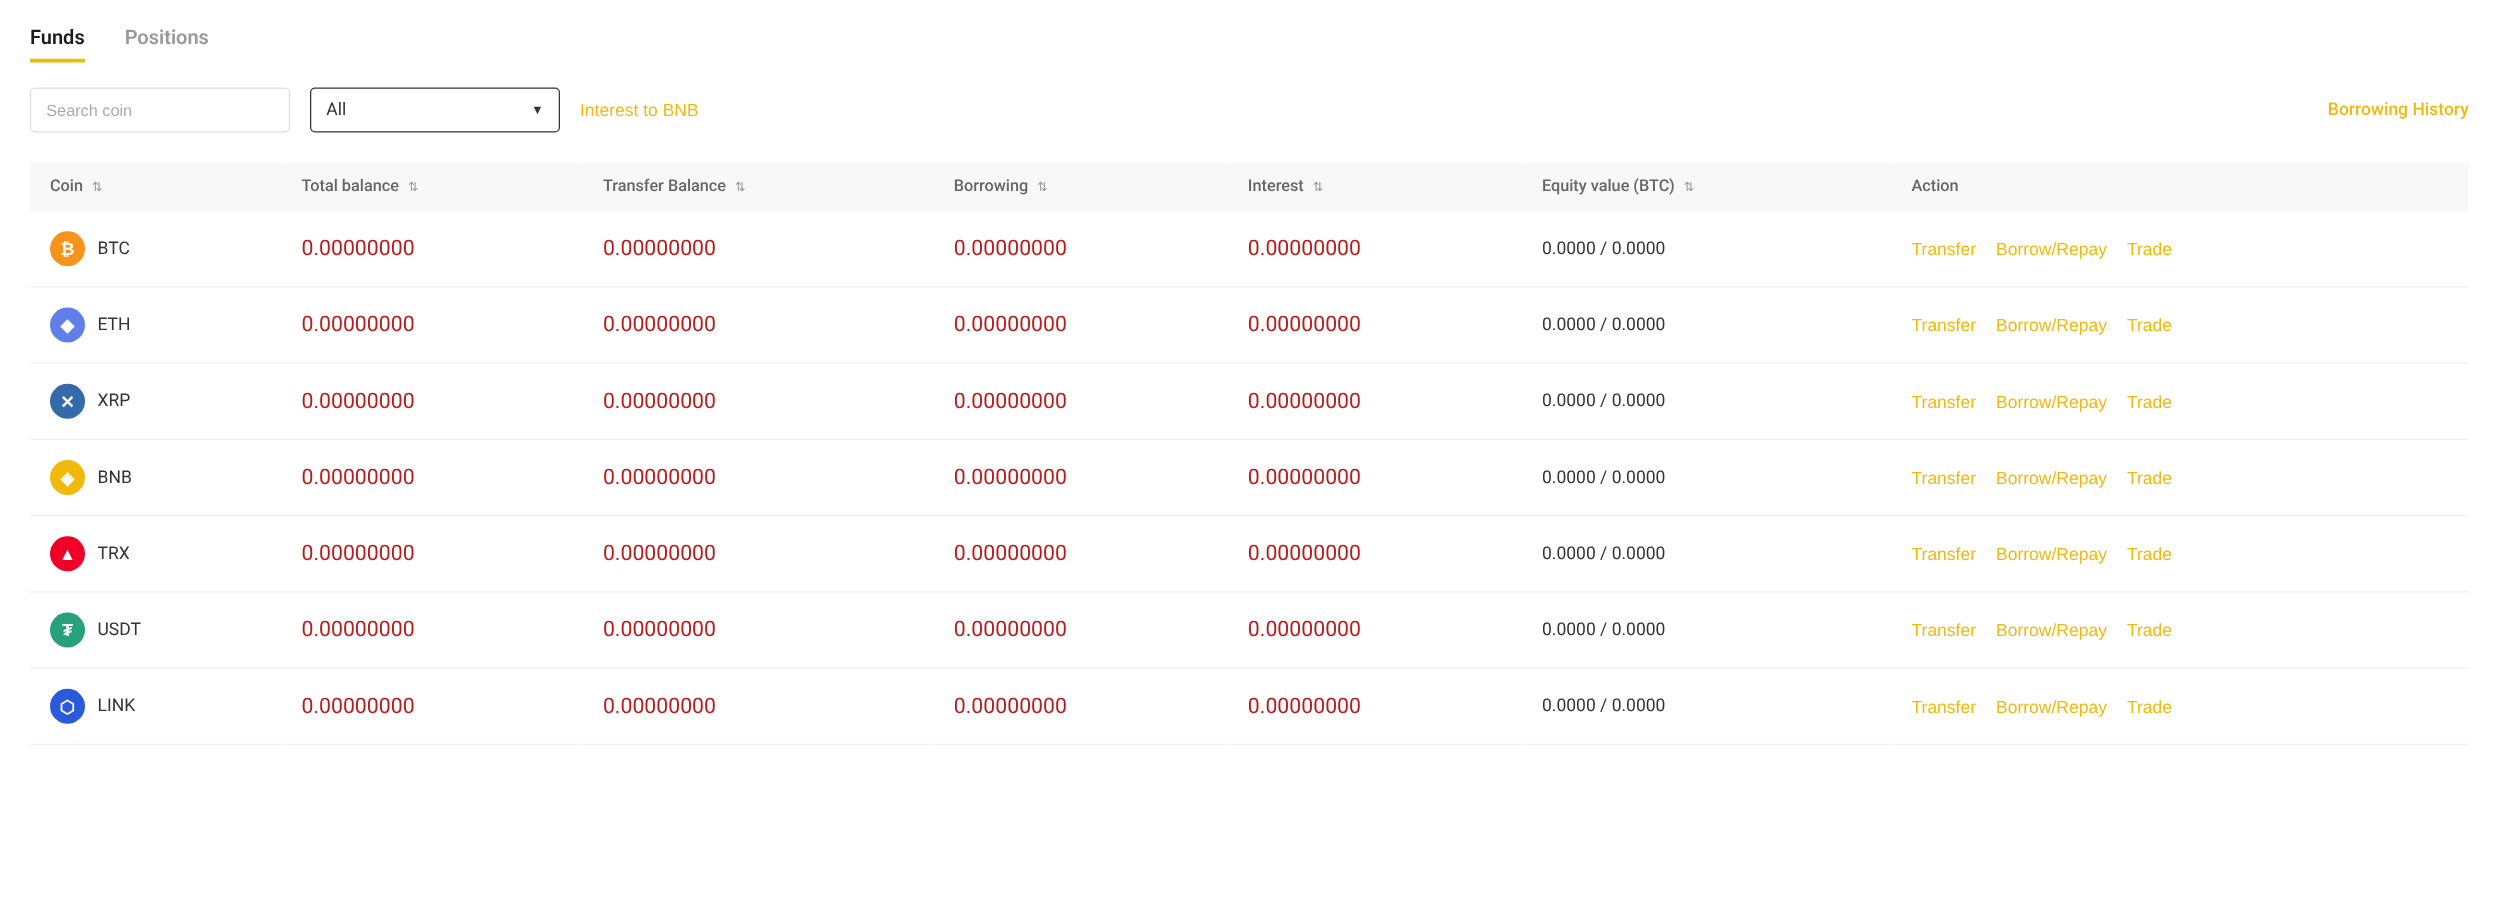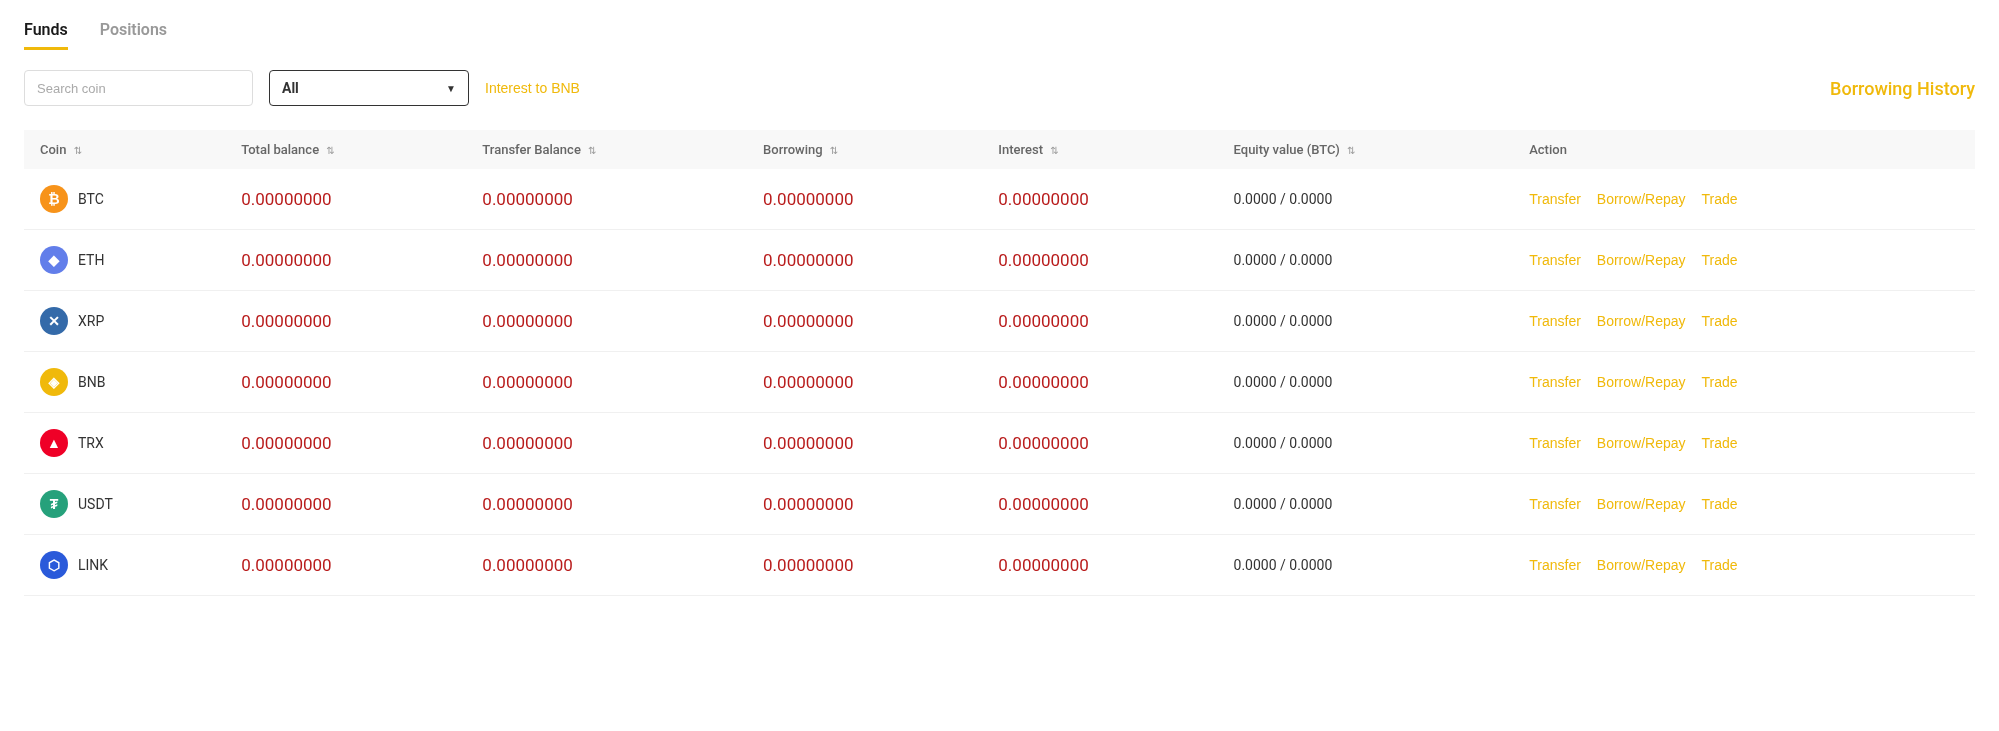--- a/index.html
+++ b/index.html
@@ -42,7 +42,7 @@
       margin-bottom: 24px;
     }
     .search-input {
-      width: 229px;
+      width: 208px;
       height: 36px;
       border: 1px solid #ddd;
       border-radius: 4px;

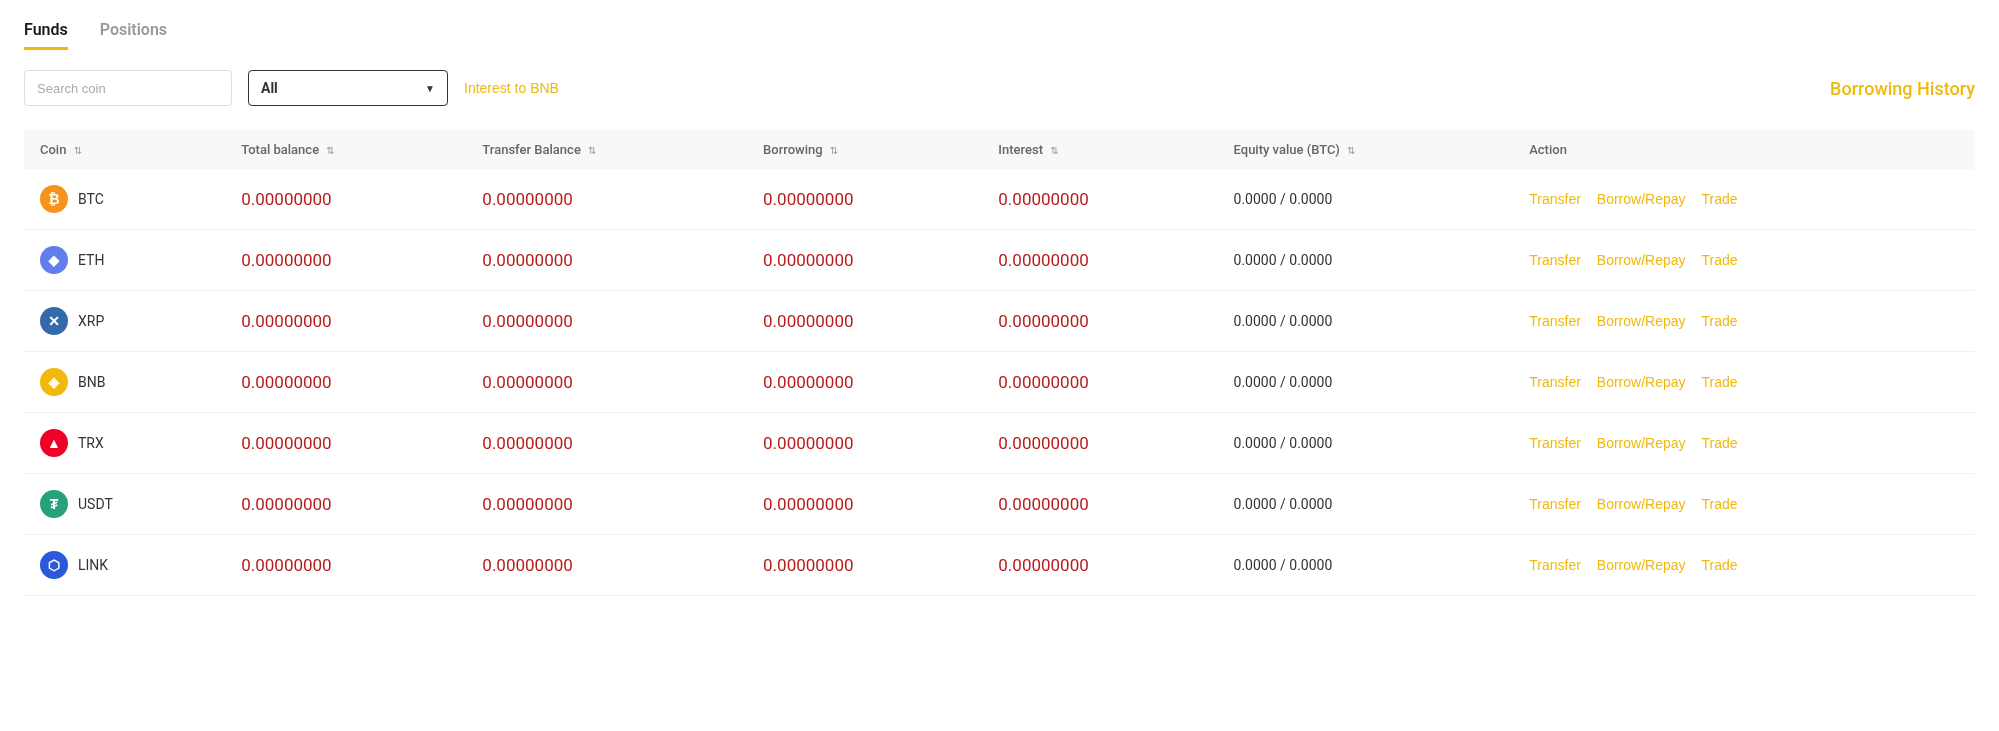--- a/index.html
+++ b/index.html
@@ -63,7 +63,7 @@
       border-radius: 4px;
       padding: 17px 12px;
       font-size: 14px;
-      font-weight: 700;
+      font-weight: 400;
       cursor: pointer;
       background: #fff;
     }

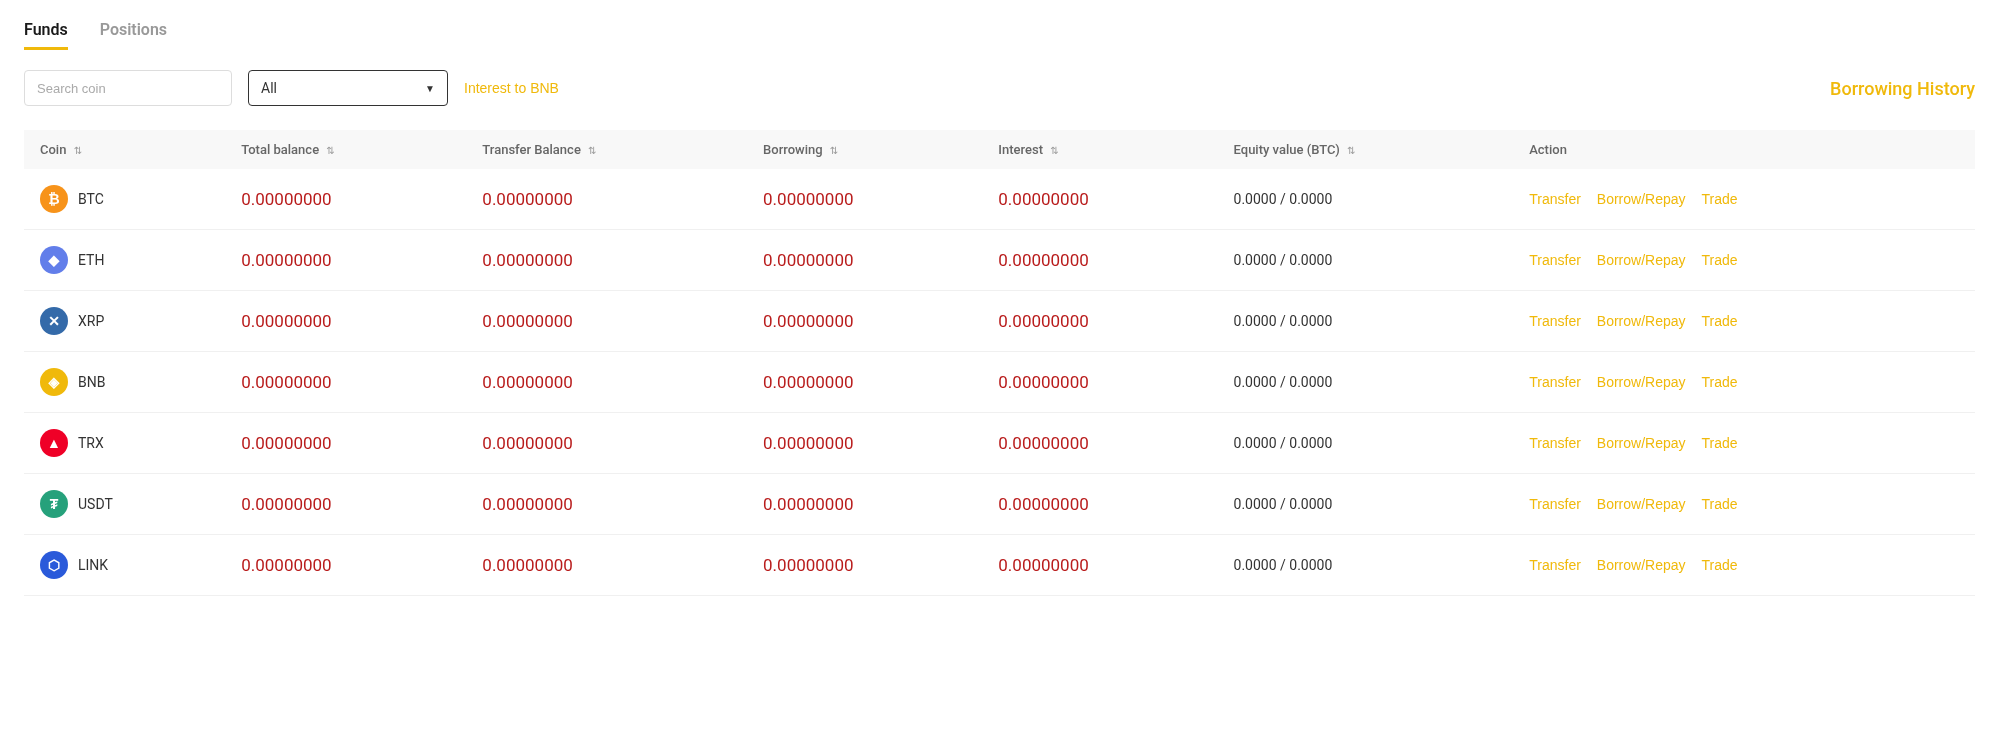--- a/index.html
+++ b/index.html
@@ -83,7 +83,7 @@
     .borrowing-history {
       margin-left: auto;
       color: #f0b90b;
-      font-size: 18px;
+      font-size: 14px;
       font-weight: 500;
       cursor: pointer;
       text-decoration: none;

